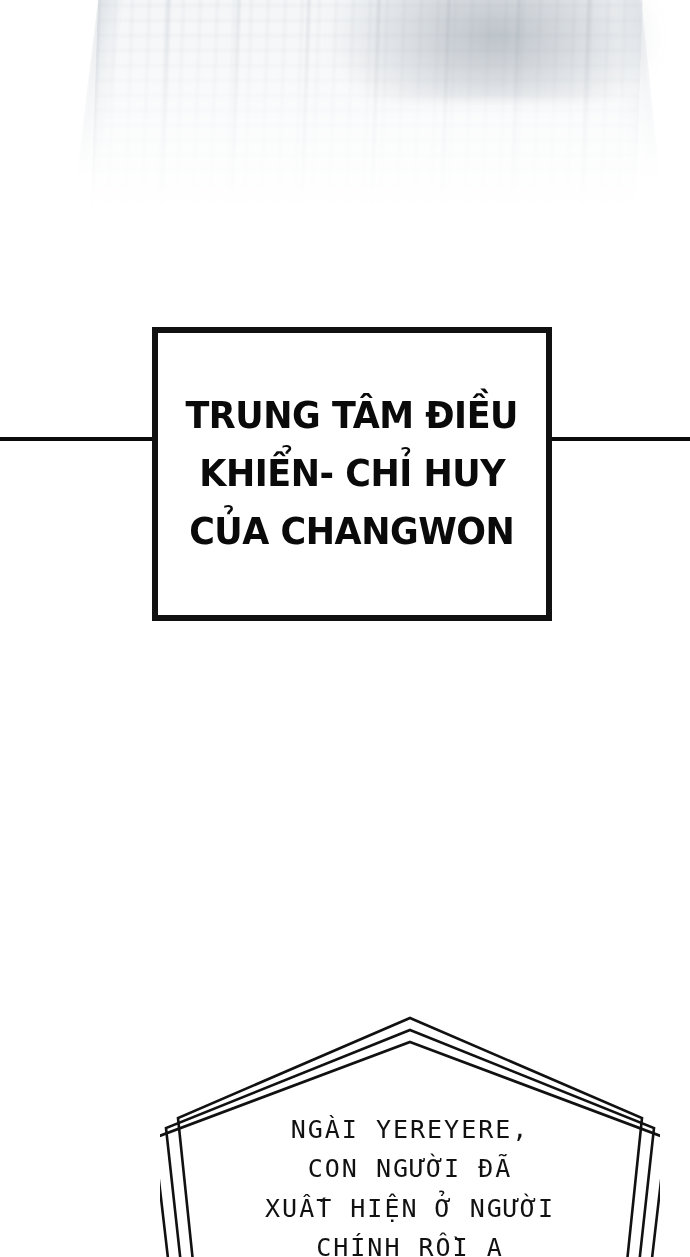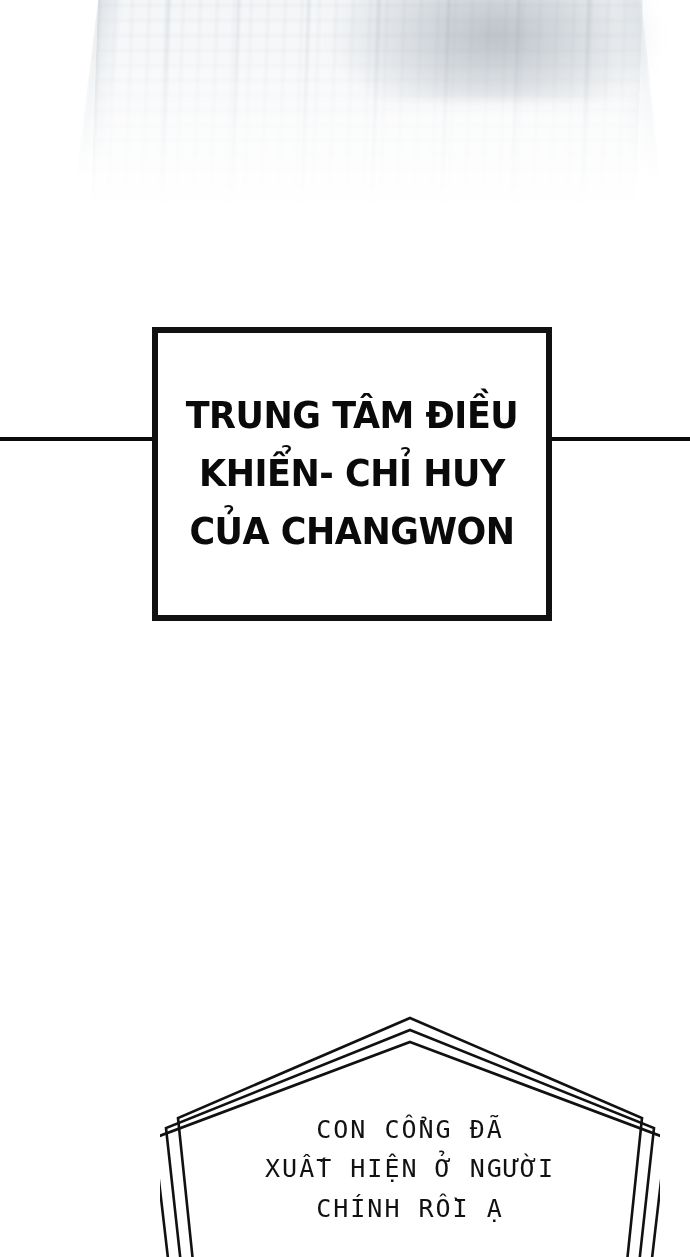--- a/index.html
+++ b/index.html
@@ -123,6 +123,7 @@
     background: #ffffff;
     display: flex;
     flex-direction: column;
+    align-items: center;
     justify-content: center;
   }
   .sign-line {

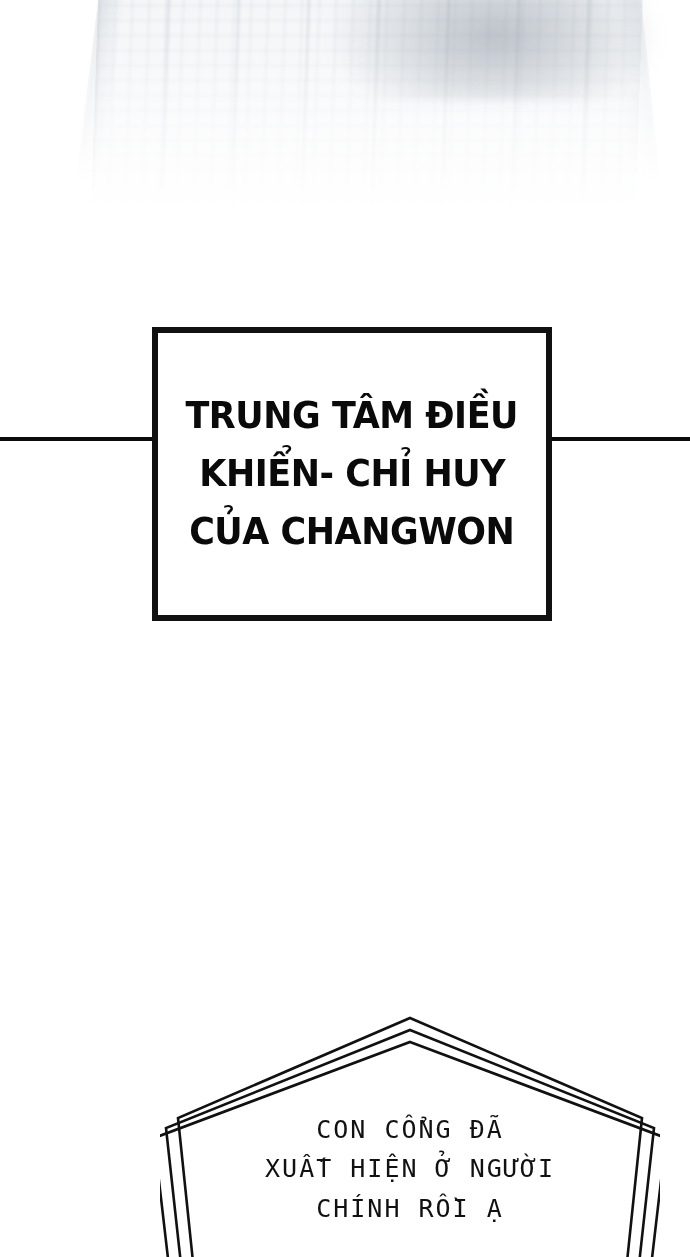--- a/index.html
+++ b/index.html
@@ -202,6 +202,7 @@
       </g>
     </svg>
     <div class="bubble-text">
+      <span class="bline">NGÀI YEREYERE,</span>
       <span class="bline">CON CỔNG ĐÃ</span>
       <span class="bline">XUẤT HIỆN Ở NGƯỜI</span>
       <span class="bline">CHÍNH RỒI Ạ</span>

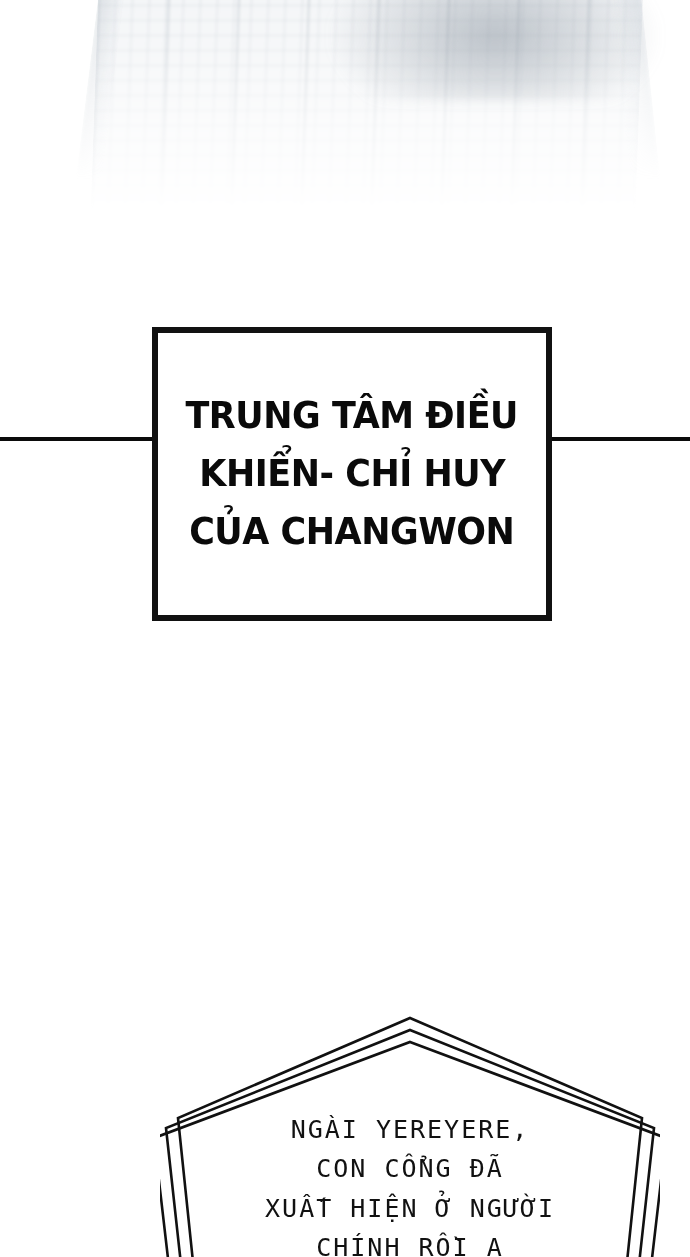--- a/index.html
+++ b/index.html
@@ -203,7 +203,7 @@
     </svg>
     <div class="bubble-text">
       <span class="bline">NGÀI YEREYERE,</span>
-      <span class="bline">CON CỔNG ĐÃ</span>
+      <span class="bline">CON NGƯỜI ĐÃ</span>
       <span class="bline">XUẤT HIỆN Ở NGƯỜI</span>
       <span class="bline">CHÍNH RỒI Ạ</span>
     </div>

